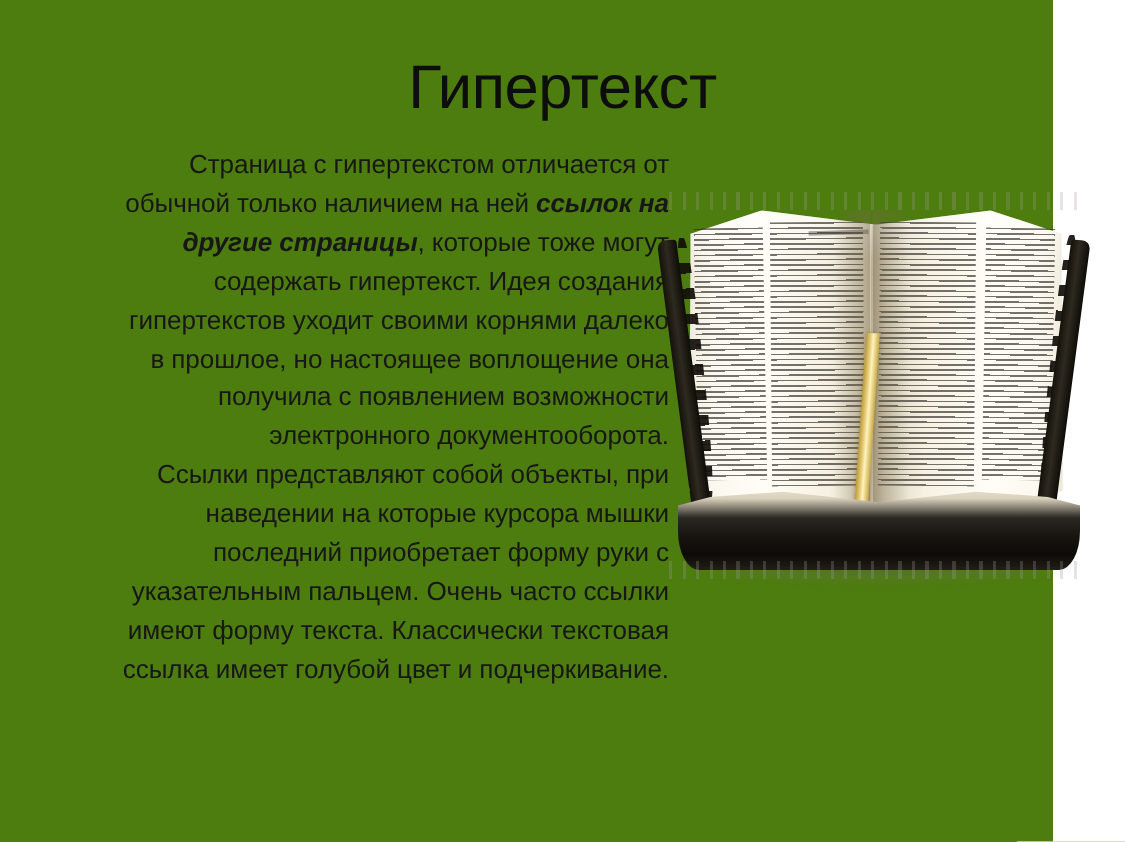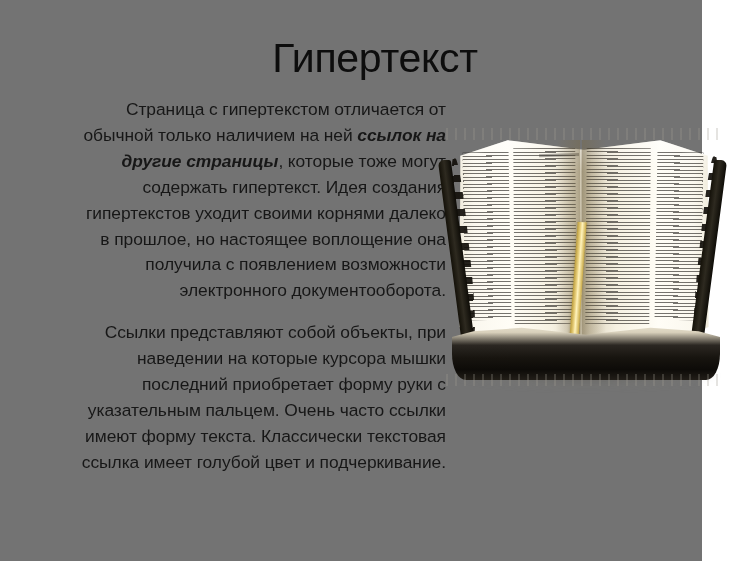--- a/index.html
+++ b/index.html
@@ -18,7 +18,7 @@
     position: relative;
     width: 702px;
     height: 561px;
-    background: #737373;
+    background: #4d7c0f;
   }
 
   

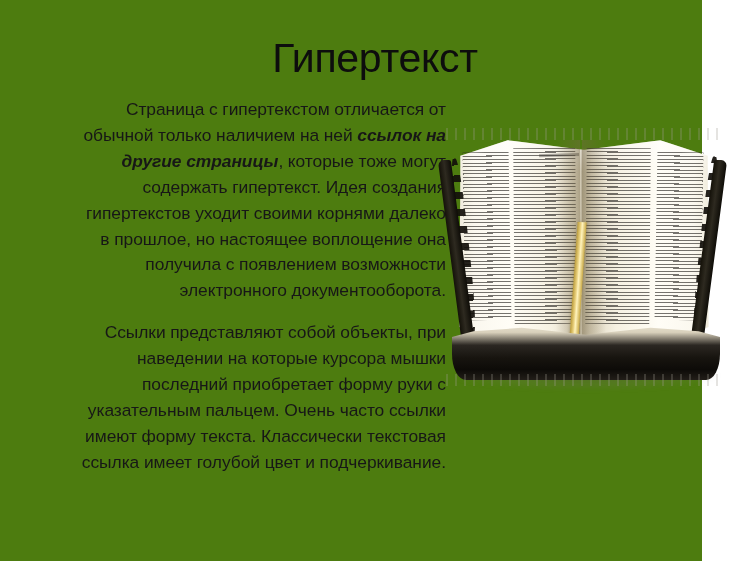--- a/index.html
+++ b/index.html
@@ -52,7 +52,7 @@
     letter-spacing: -0.05px;
     word-spacing: -0.1px;
   }
-  .para + .para { margin-top: 16px; }
+  .para + .para { margin-top: 0; }
   .emph {
     font-weight: bold;
     font-style: italic;

